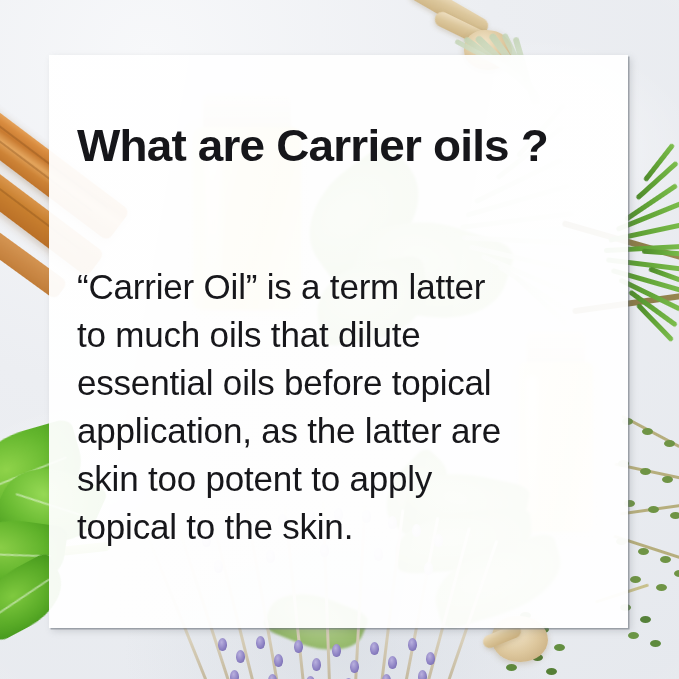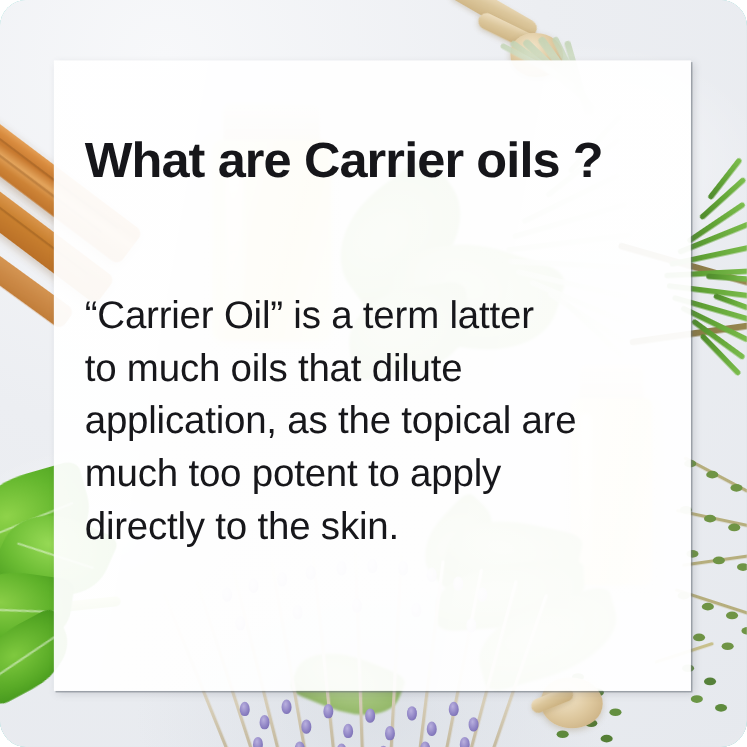--- a/index.html
+++ b/index.html
@@ -15,7 +15,6 @@
     overflow: hidden;
     background: #14b8a6;
     font-family: "Liberation Sans", sans-serif;
-    border-radius: 24px;
   }
 
   

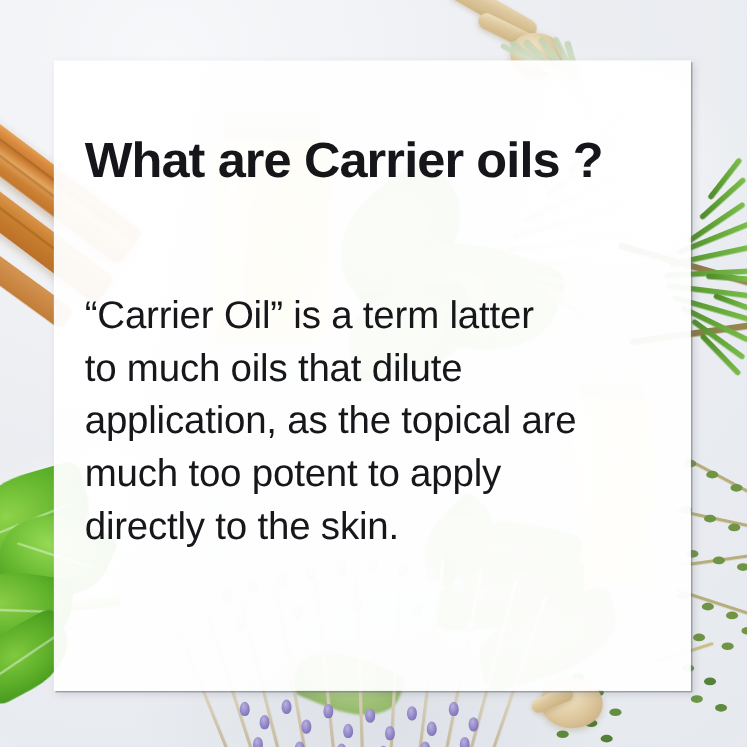--- a/index.html
+++ b/index.html
@@ -495,6 +495,7 @@
       <div class="body-copy">
         <span class="ln">“Carrier Oil” is a term latter</span>
         <span class="ln">to much oils that dilute</span>
+        <span class="ln">essential oils before topical</span>
         <span class="ln">application, as the topical are</span>
         <span class="ln">much too potent to apply</span>
         <span class="ln">directly to the skin.</span>

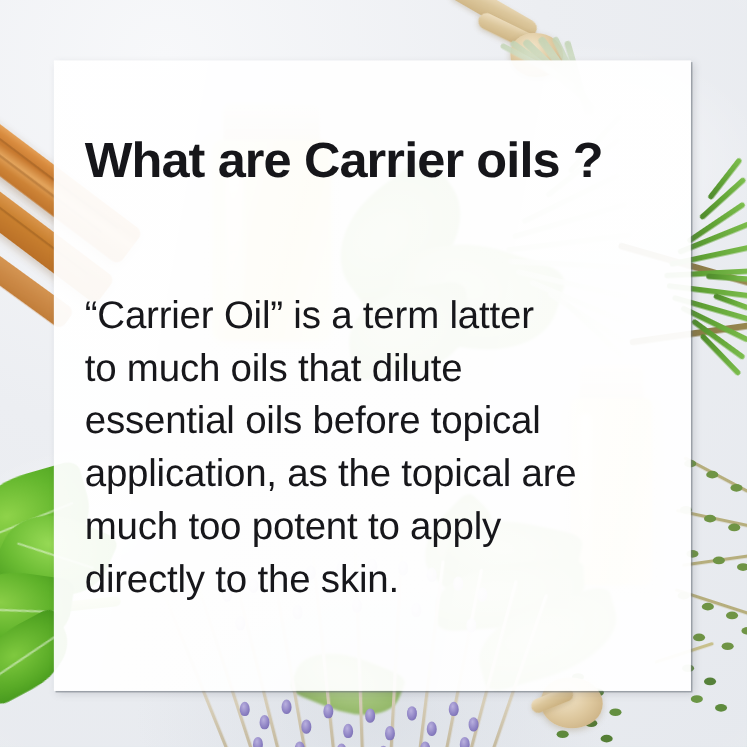--- a/index.html
+++ b/index.html
@@ -496,7 +496,7 @@
         <span class="ln">“Carrier Oil” is a term latter</span>
         <span class="ln">to much oils that dilute</span>
         <span class="ln">essential oils before topical</span>
-        <span class="ln">application, as the topical are</span>
+        <span class="ln">application, as the latter are</span>
         <span class="ln">much too potent to apply</span>
         <span class="ln">directly to the skin.</span>
       </div>

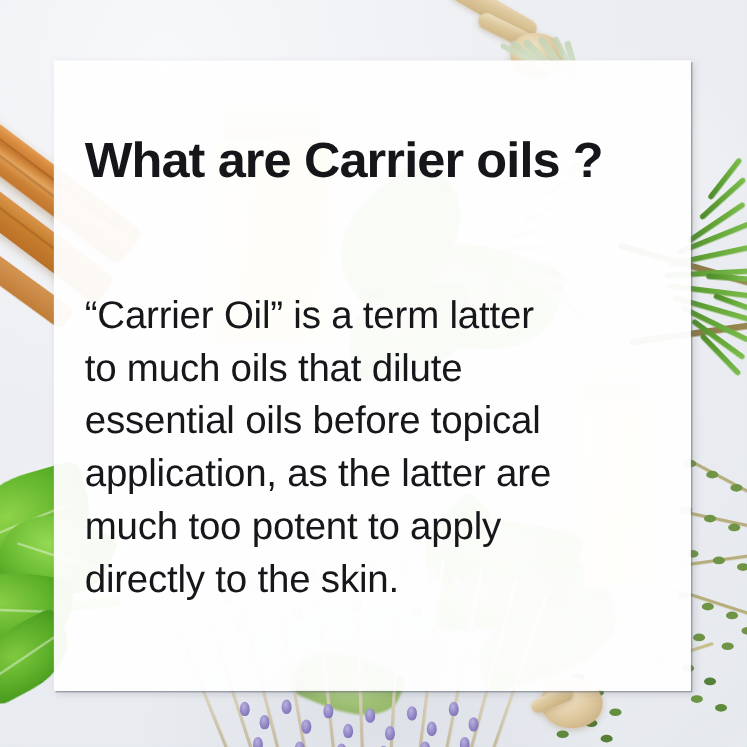--- a/index.html
+++ b/index.html
@@ -497,7 +497,7 @@
         <span class="ln">to much oils that dilute</span>
         <span class="ln">essential oils before topical</span>
         <span class="ln">application, as the latter are</span>
-        <span class="ln">much too potent to apply</span>
+        <span class="ln">skin too potent to apply</span>
         <span class="ln">directly to the skin.</span>
       </div>
 

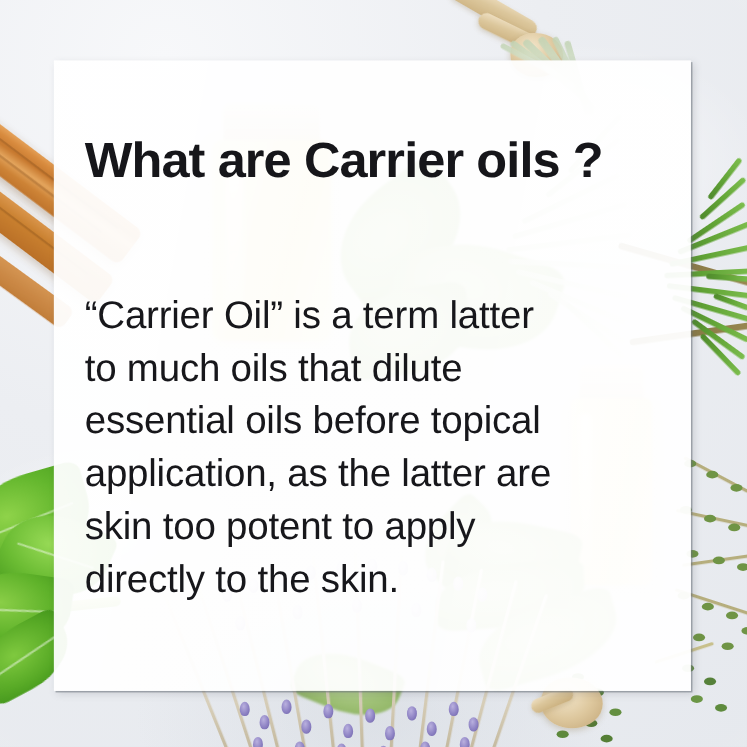--- a/index.html
+++ b/index.html
@@ -498,7 +498,7 @@
         <span class="ln">essential oils before topical</span>
         <span class="ln">application, as the latter are</span>
         <span class="ln">skin too potent to apply</span>
-        <span class="ln">directly to the skin.</span>
+        <span class="ln">topical to the skin.</span>
       </div>
 
     </div>

